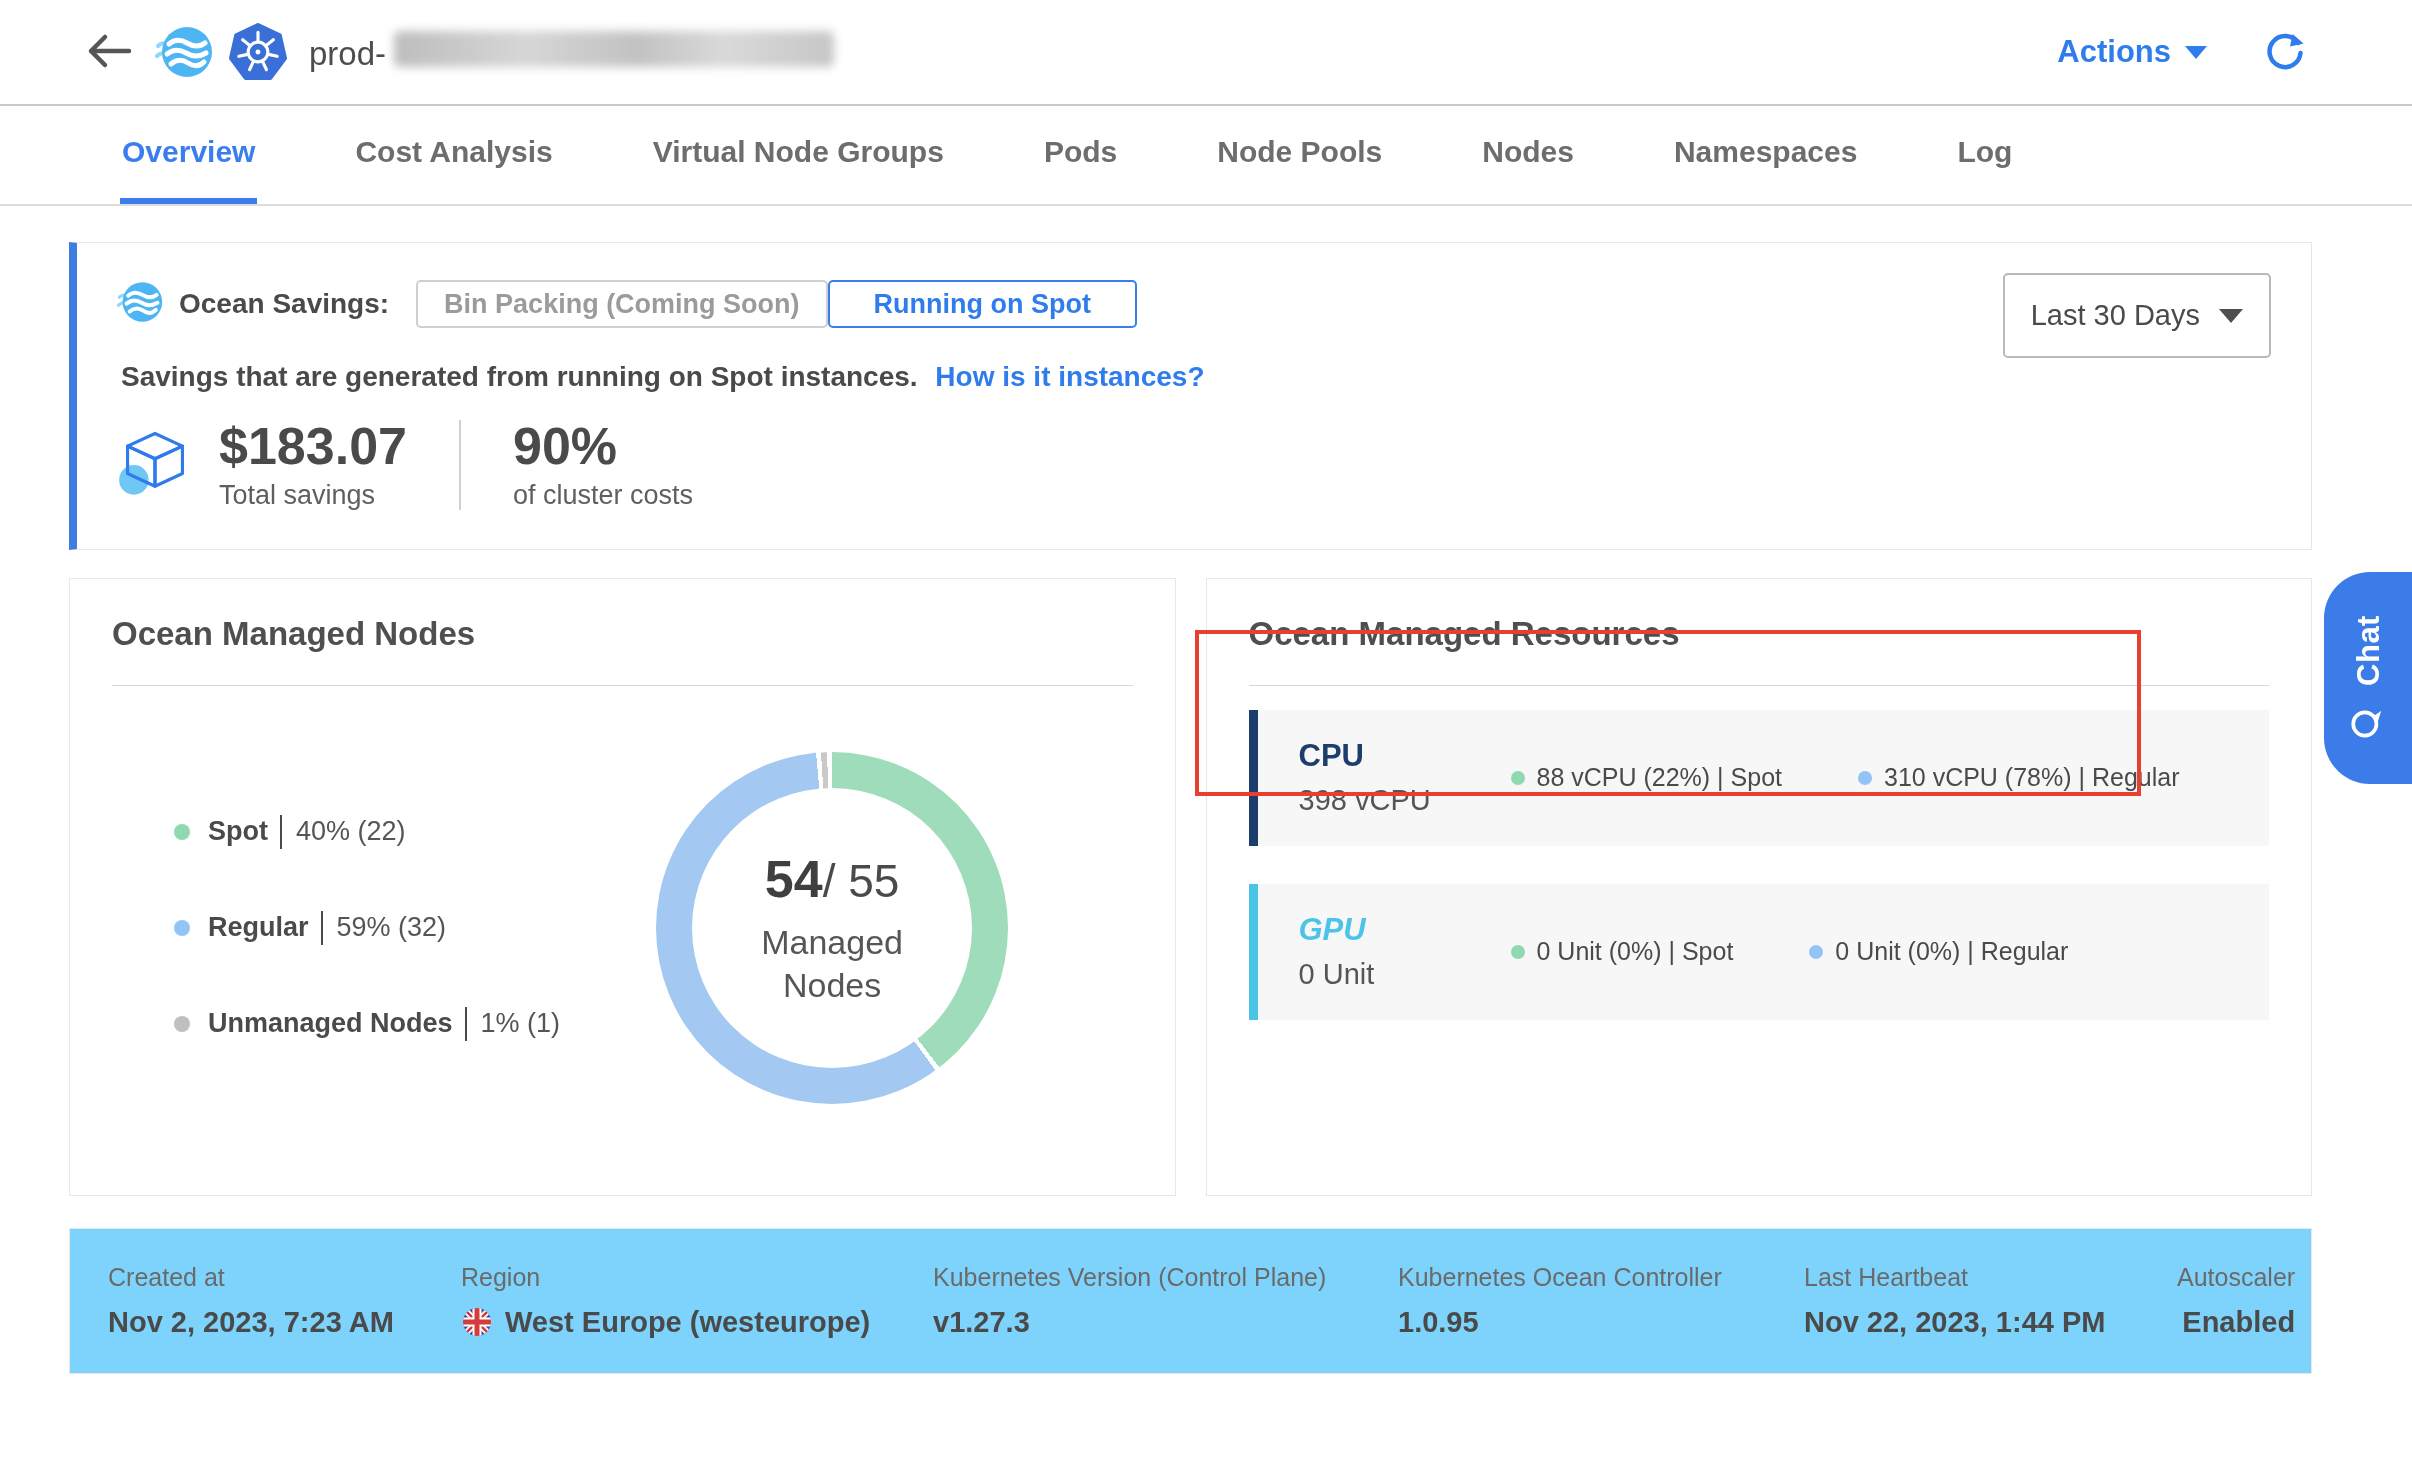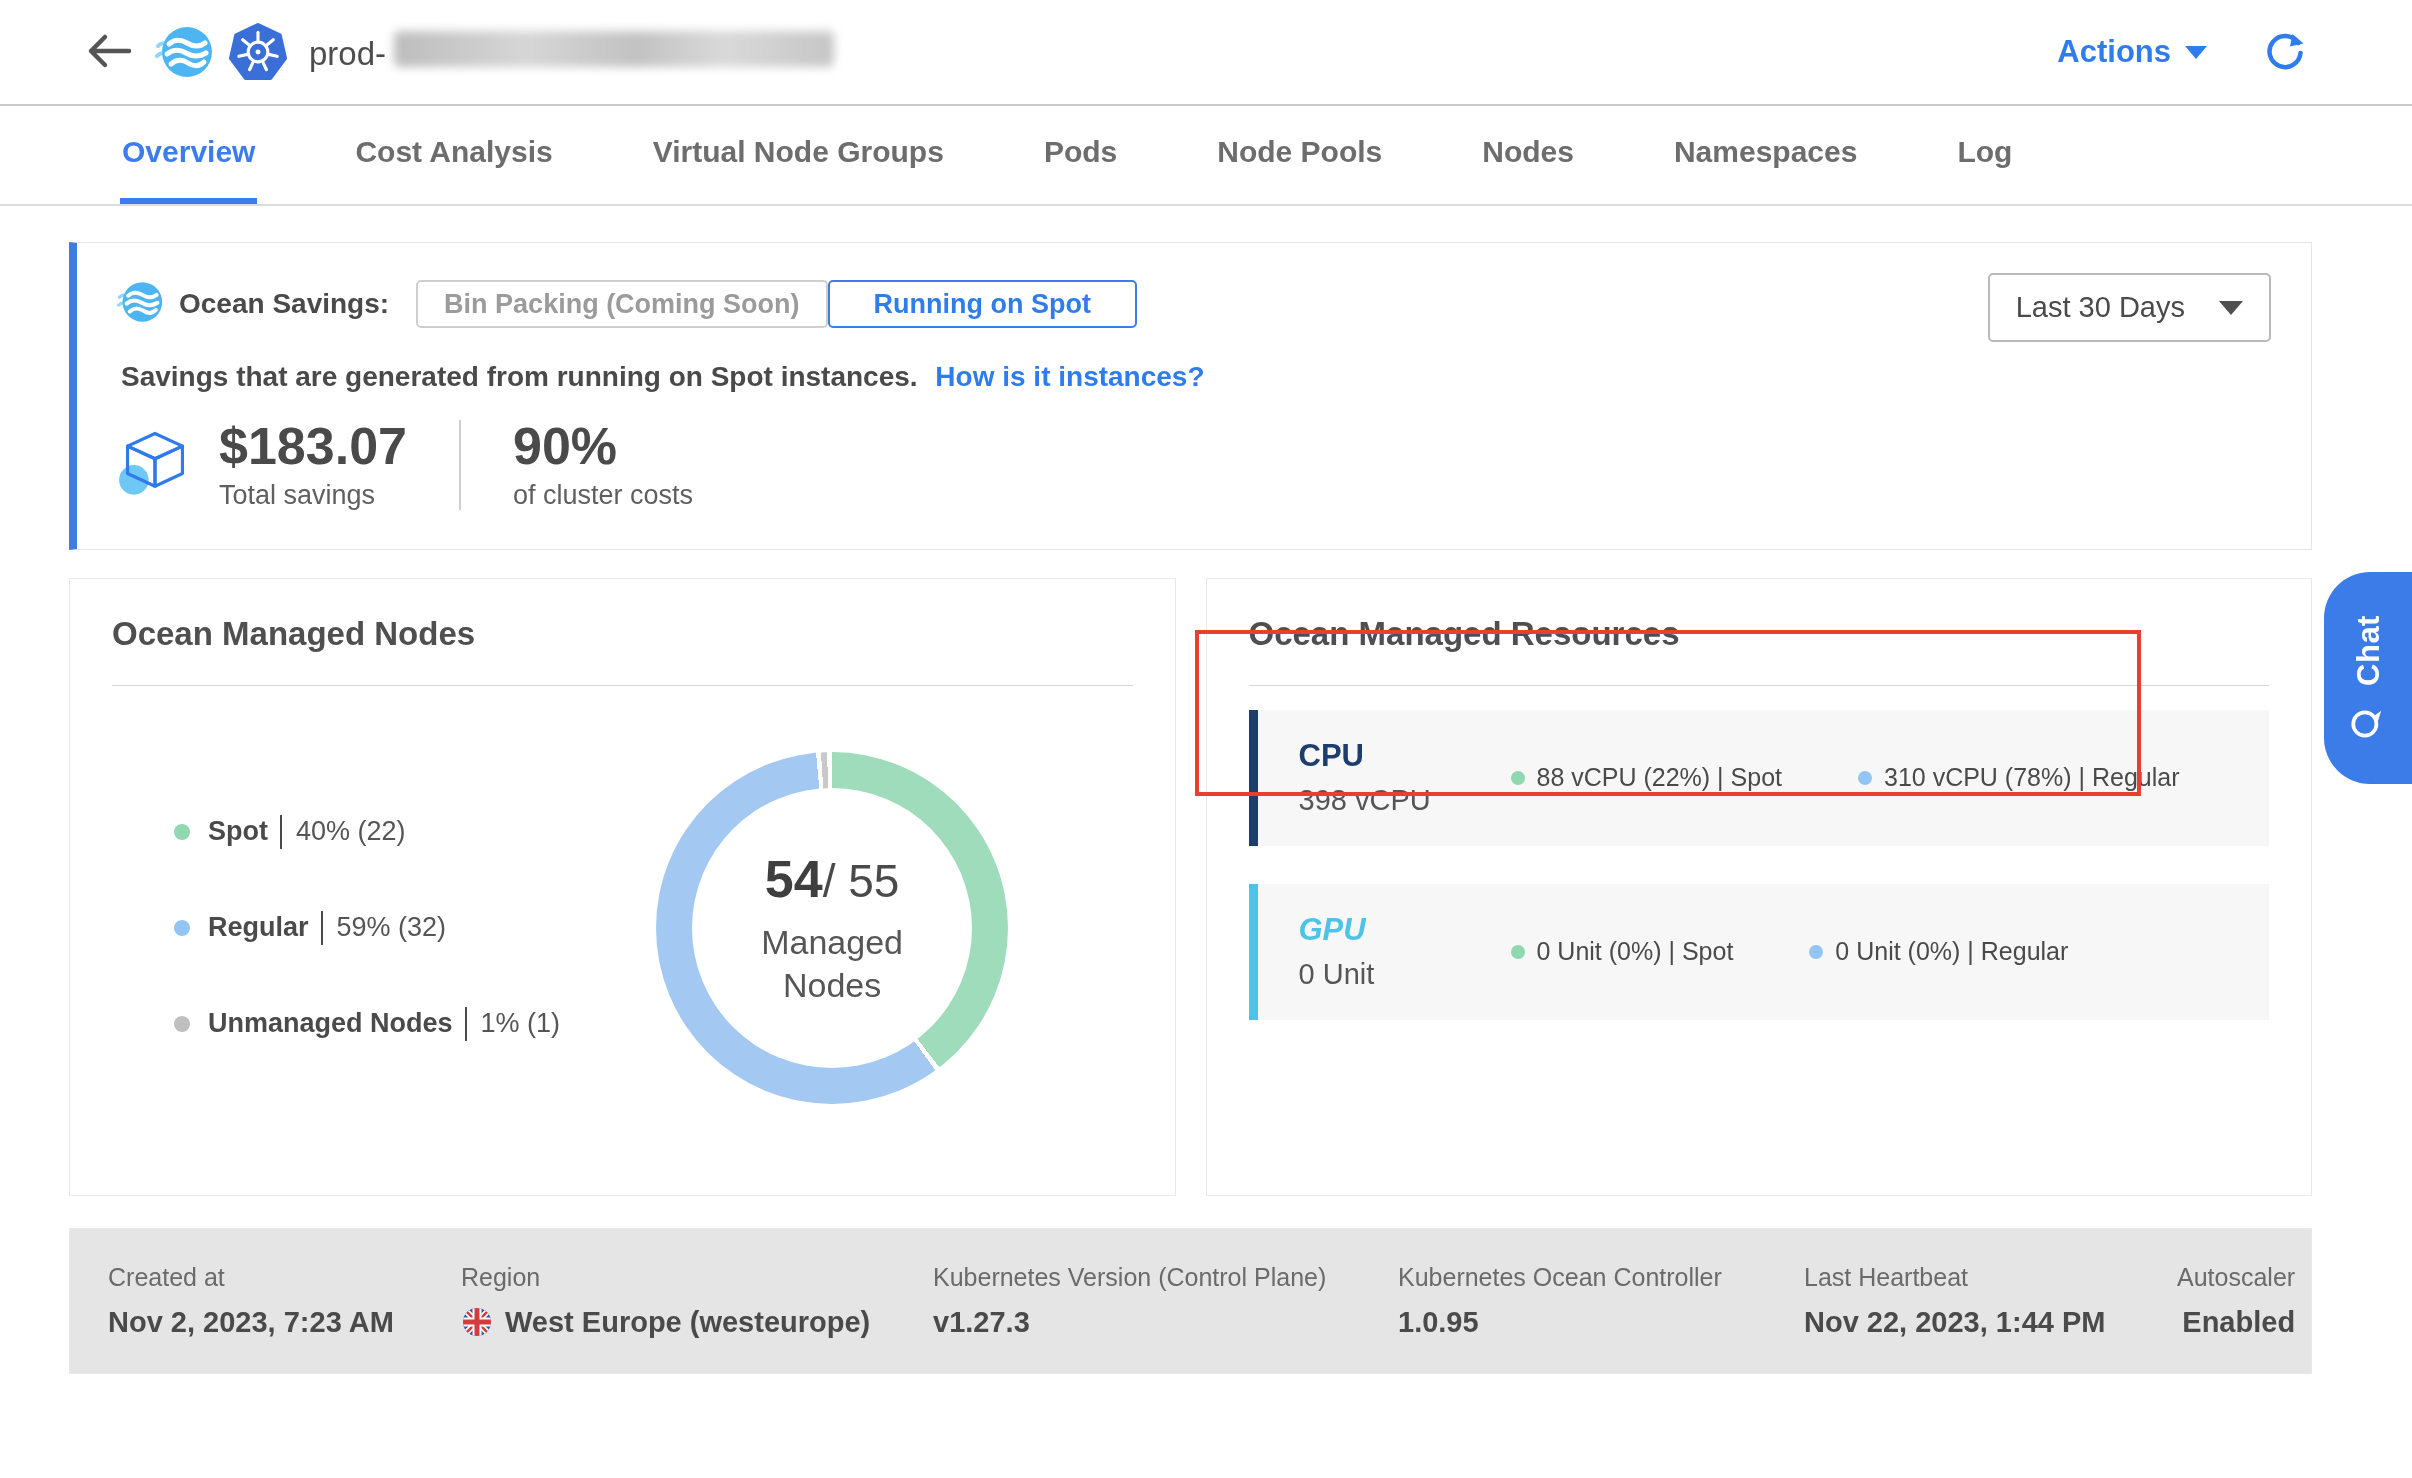--- a/index.html
+++ b/index.html
@@ -37,9 +37,9 @@
     background:#fff; border-radius:5px; cursor:pointer; }
   .toggle-btn.on { border:2px solid #3b7ded; color:#2f7ded; position:relative; z-index:1; }
   .toggle-btn.off { border:2px solid #cfcfcf; color:#9b9b9b; margin-left:-3px; padding:0 26px; }
-  .period-select { position:absolute; right:40px; top:30px; display:flex; align-items:center; gap:34px;
+  .period-select { position:absolute; right:40px; top:30px; display:flex; align-items:center; gap:19px;
     border:2px solid #b9b9b9; border-radius:5px; background:#fff; cursor:pointer;
-    padding:16px 26px; font-family:inherit; font-size:29px; color:#4a4a4a; }
+    padding:24px 26px; font-family:inherit; font-size:29px; color:#4a4a4a; }
   .period-caret { width:0; height:0; border-left:12px solid transparent; border-right:12px solid transparent; border-top:14px solid #4f4f4f; }
   .banner-row2 { margin-top:32px; margin-left:4px; font-size:28px; font-weight:bold; color:#4a4a4a; }
   .banner-row2 a { color:#2f7ded; text-decoration:none; margin-left:10px; cursor:pointer; }

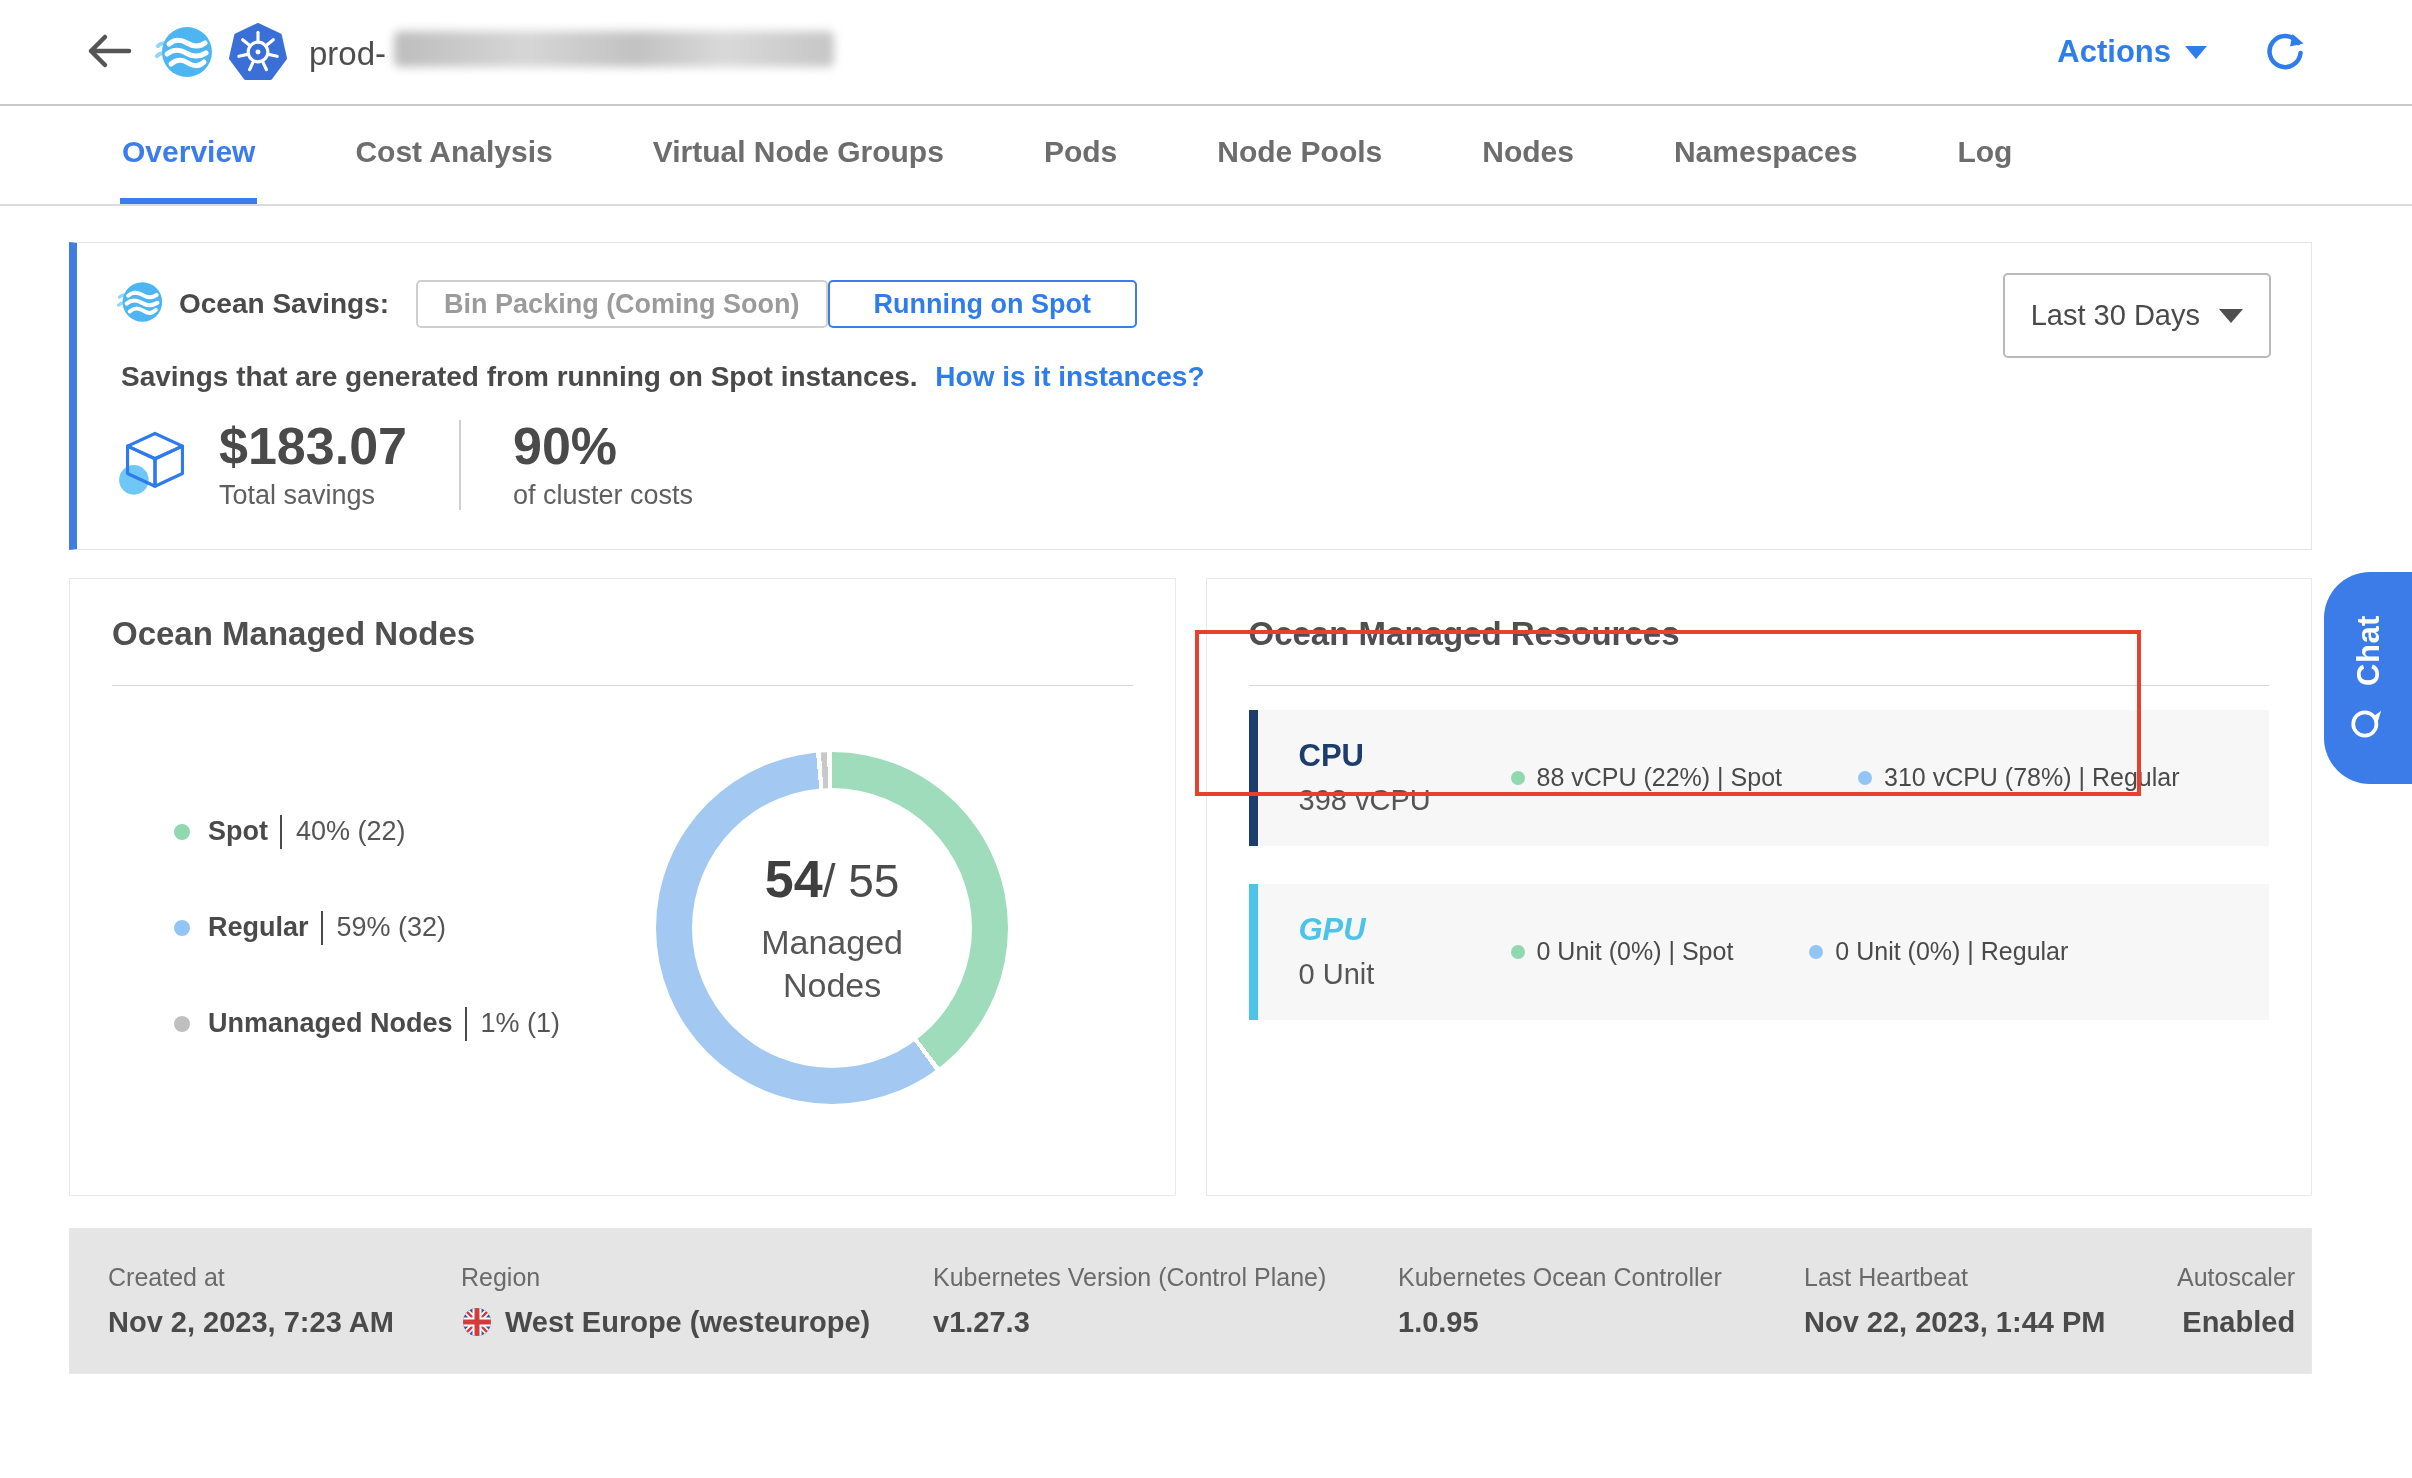--- a/index.html
+++ b/index.html
@@ -79,7 +79,7 @@
   .res-stat { display:flex; align-items:center; font-size:25px; color:#4a4a4a; white-space:nowrap; }
   .res-dot { width:14px; height:14px; border-radius:50%; margin-right:12px; flex:none; }
   
-  .footer { margin:32px 100px 0 69px; border:1px solid #e8e8e8; background:#e5e5e5; height:146px;
+  .footer { margin:32px 100px 0 69px; border:1px solid #e8e8e8; background:#7dd3fc; height:146px;
     display:flex; align-items:center; padding:0 40px 0 38px; }
   .f-item { flex:none; }
   .f-item.c1{width:353px} .f-item.c2{width:472px} .f-item.c3{width:465px} .f-item.c4{width:406px} .f-item.c5{width:373px}

